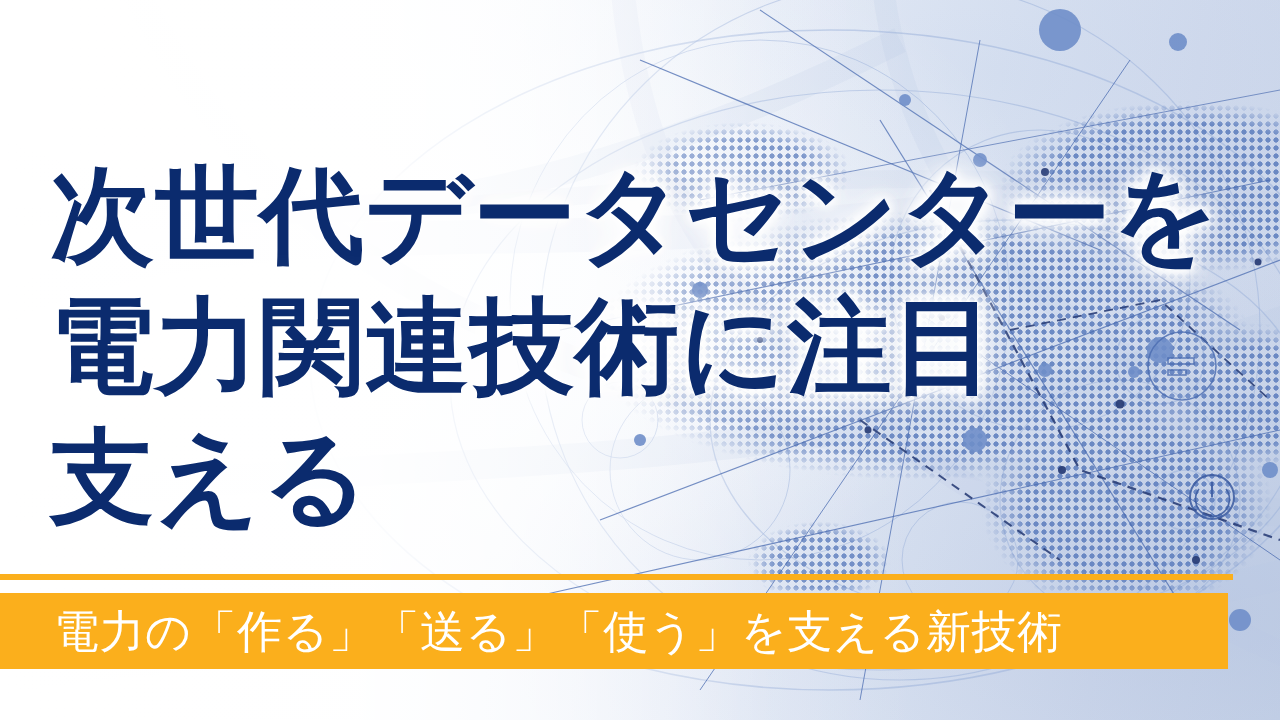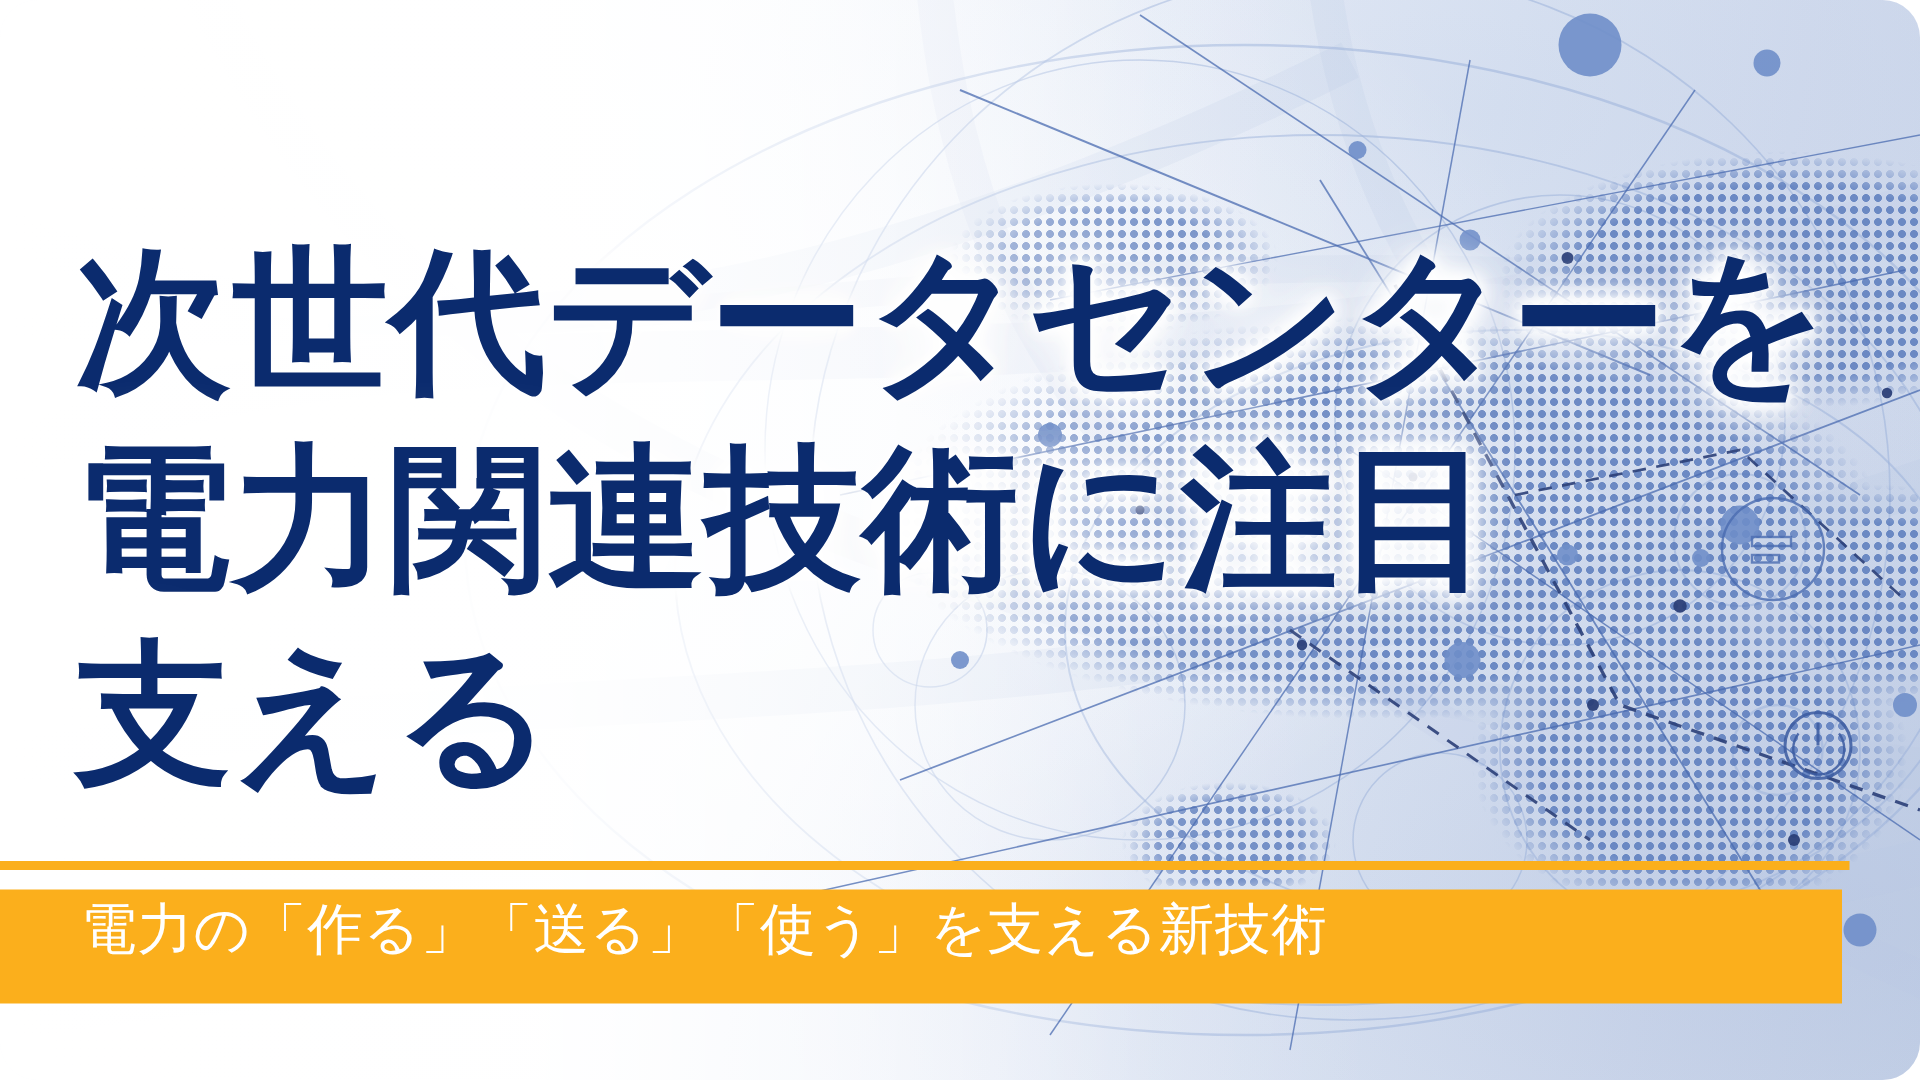--- a/index.html
+++ b/index.html
@@ -17,7 +17,6 @@
     height: 720px;
     overflow: hidden;
     background: #fbfcfe;
-    border-radius: 25px;
   }
 
   

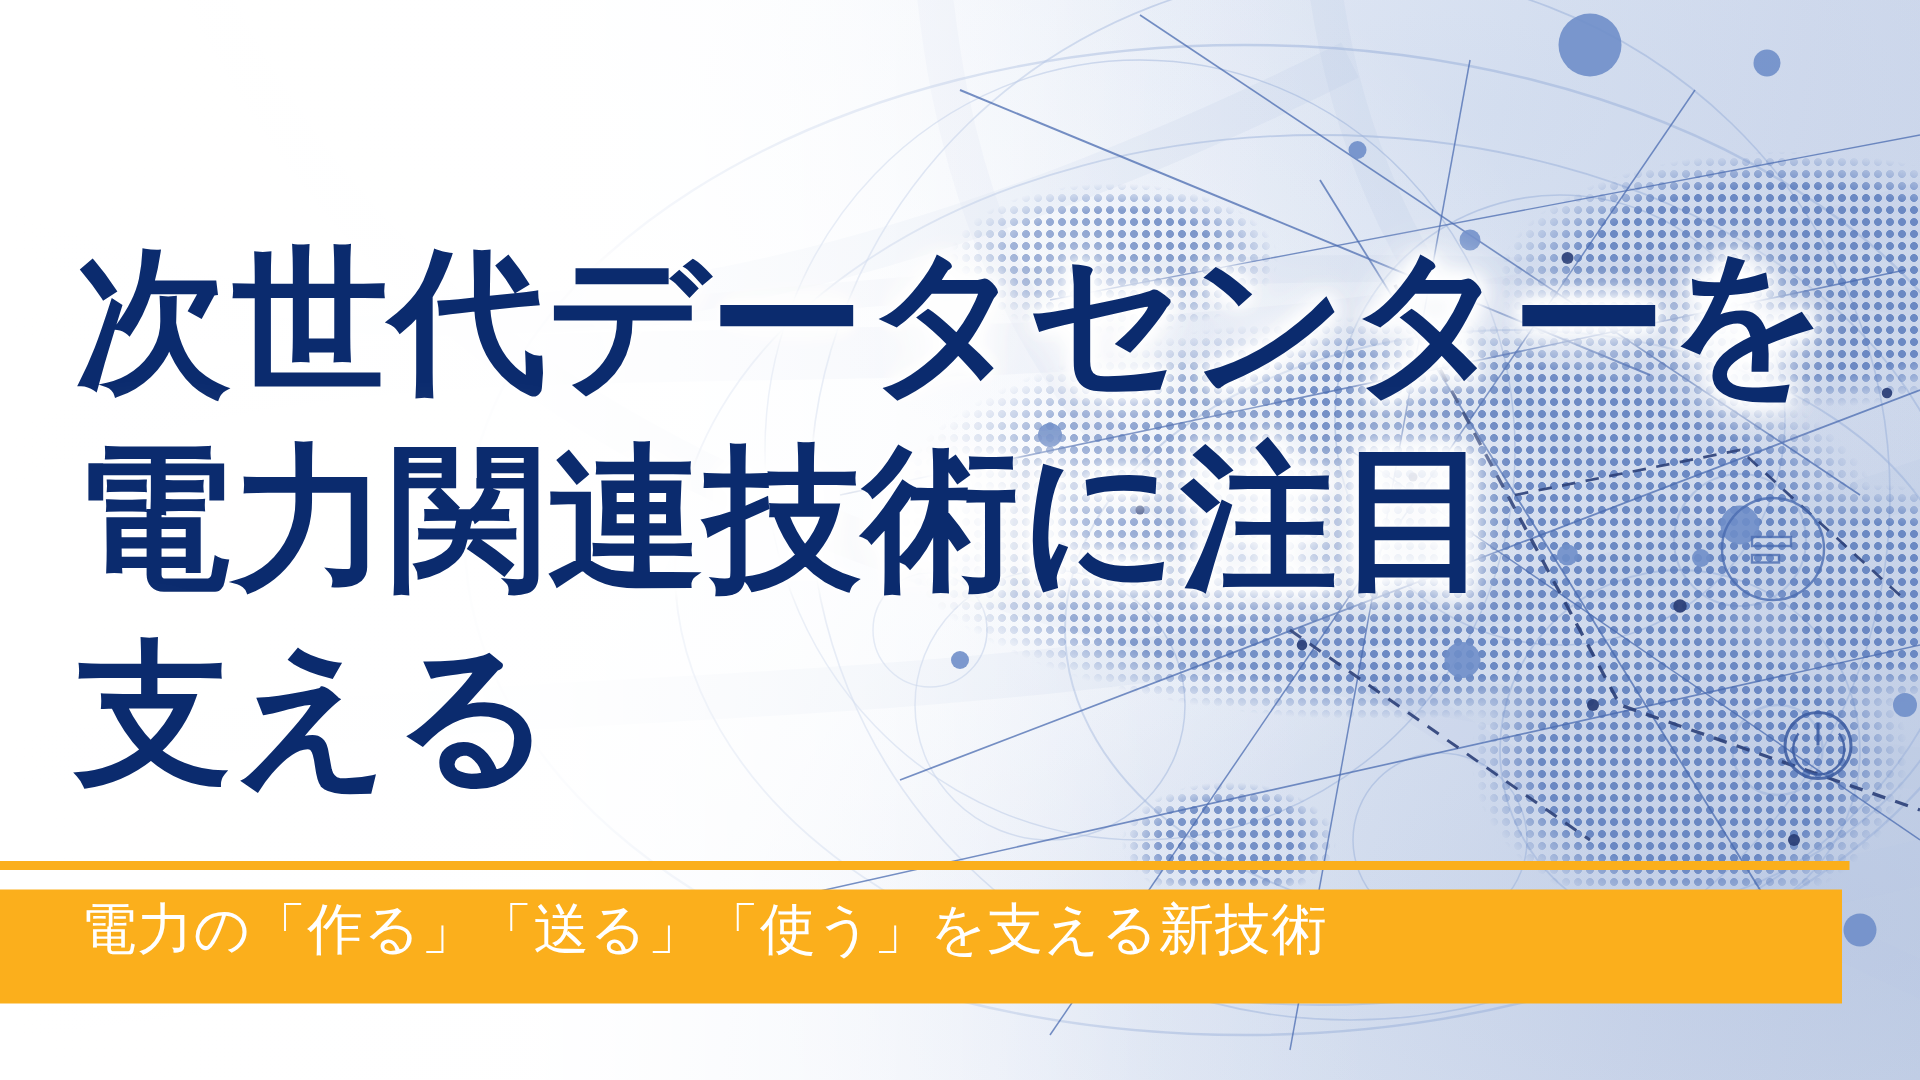--- a/index.html
+++ b/index.html
@@ -124,11 +124,11 @@
   .banner-text {
     position: absolute;
     left: 54px;
-    top: 585px;
+    top: 597px;
     height: 70px;
     display: flex;
     align-items: center;
-    font-size: 37px;
+    font-size: 45px;
     font-weight: 400;
     color: #ffffff;
     letter-spacing: 0.5px;

